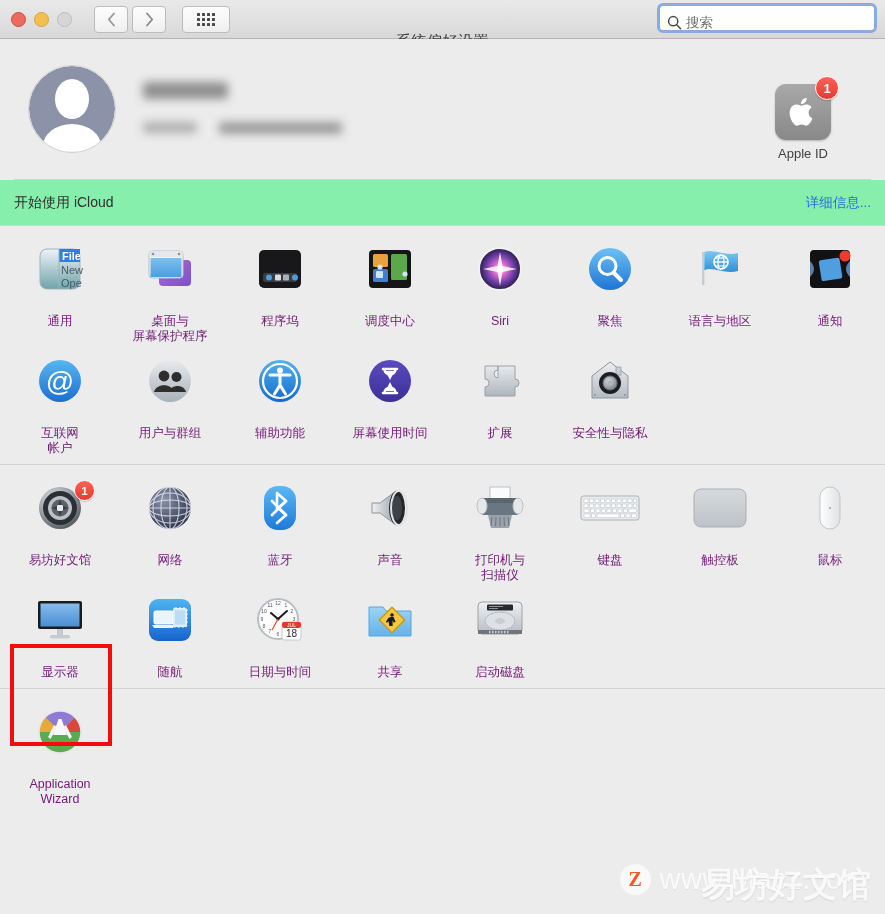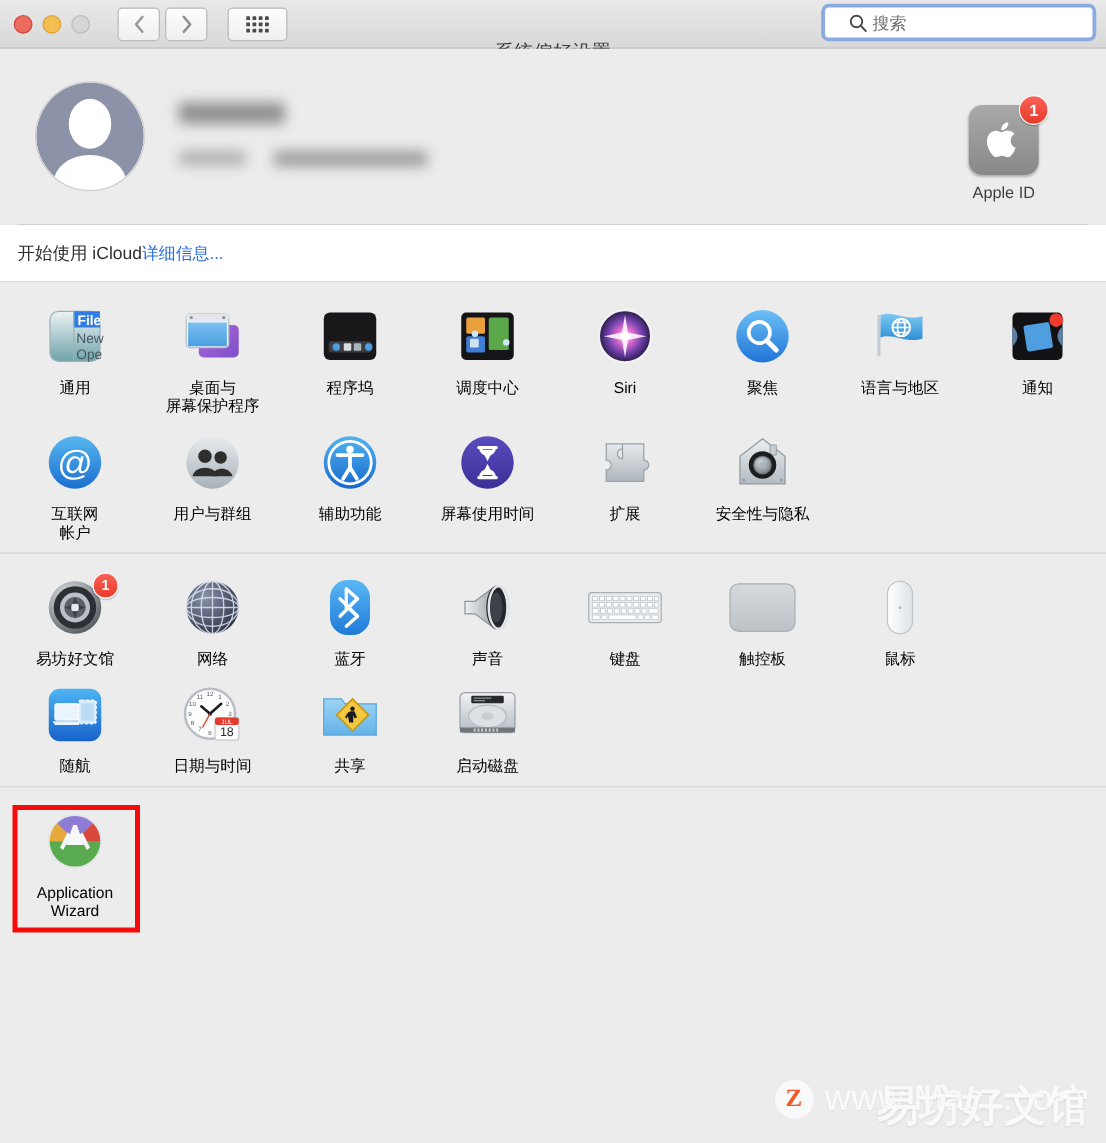--- a/index.html
+++ b/index.html
@@ -59,8 +59,8 @@
     border: 3px solid #8aabe0;
     background: #ffffff;
     box-sizing: border-box;
-    display: flex; align-items: center;
-    padding-left: 19px;
+    display: flex; align-items: flex-end;
+    padding-left: 7px;
   }
   .search-icon { flex: 0 0 auto; margin-right: 4px; }
   .search-input {

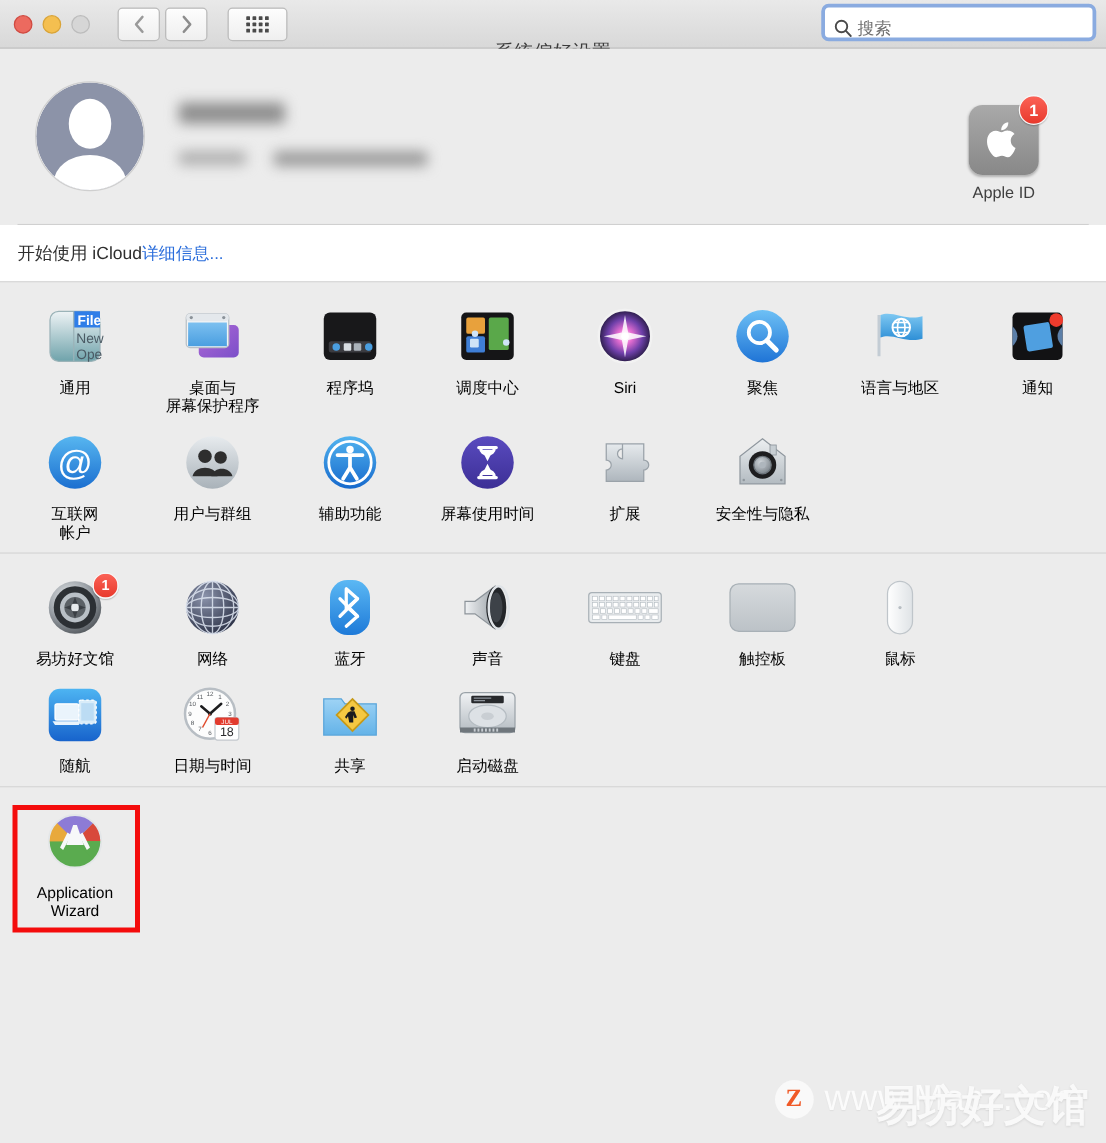--- a/index.html
+++ b/index.html
@@ -126,8 +126,8 @@
   
   .divider { height:1px; background:#d0d0d0; margin: 0 14px; }
   .icloud-row {
-    height: 45px; display:flex; align-items:center; justify-content:flex-start;
-    padding: 0 14px; background: #ffffff;
+    height: 45px; display:flex; align-items:center; justify-content:space-between;
+    padding: 0 14px; background: #86efac;
   }
   .icloud-text { font-size: 14px; color: #2e2e2e; }
   .icloud-link { font-size: 13.5px; color: #2a6ddb; cursor: pointer; }

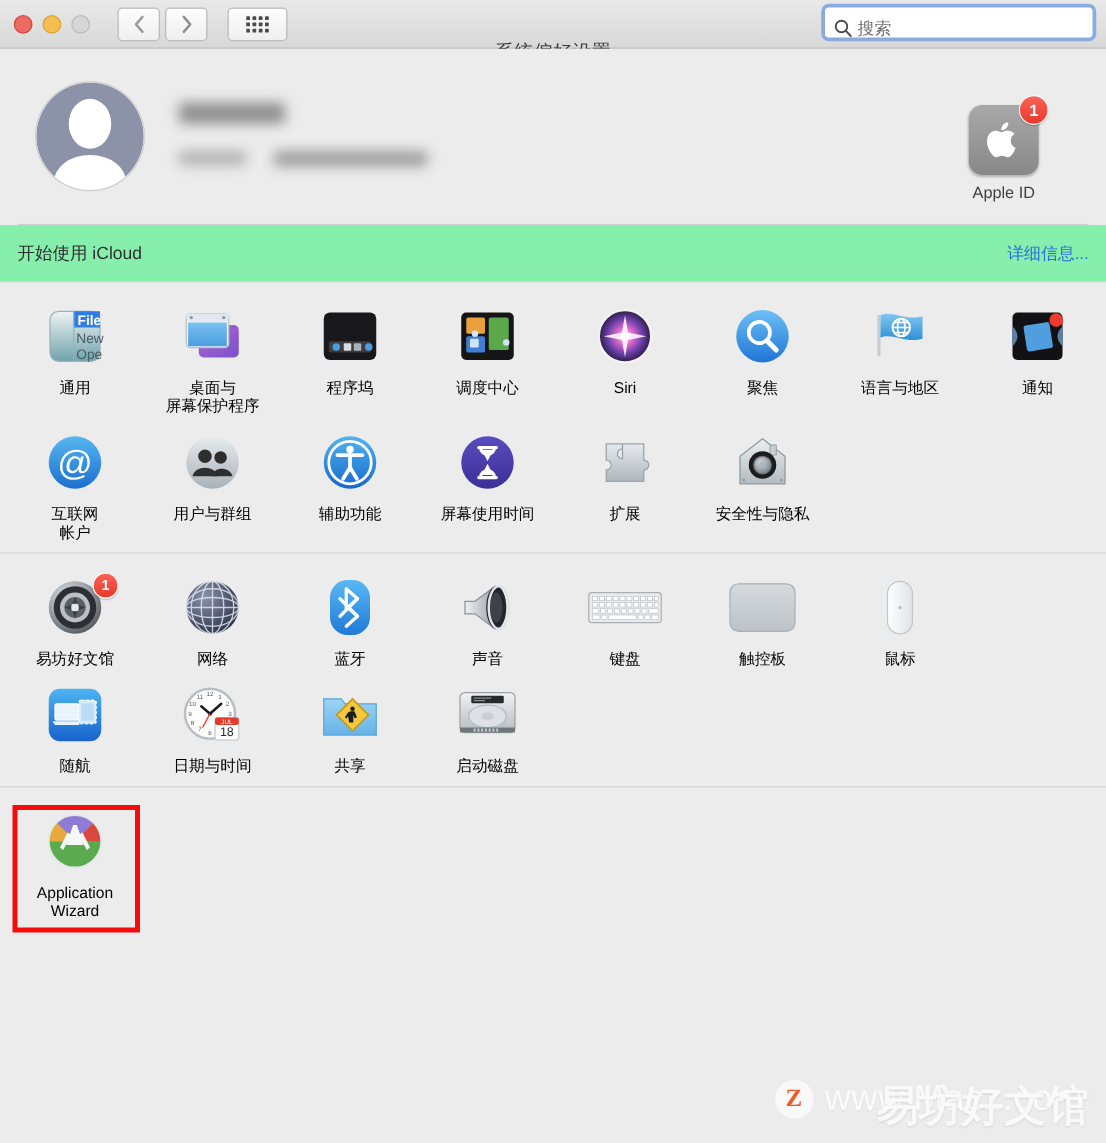--- a/index.html
+++ b/index.html
@@ -154,9 +154,9 @@
     position: relative;
   }
   .cell .label {
-    margin-top: 9px;
+    margin-top: 20px;
     font-size: 12.5px;
-    color: #000000;
+    color: #701a75;
     line-height: 15px;
     white-space: pre-line;
   }

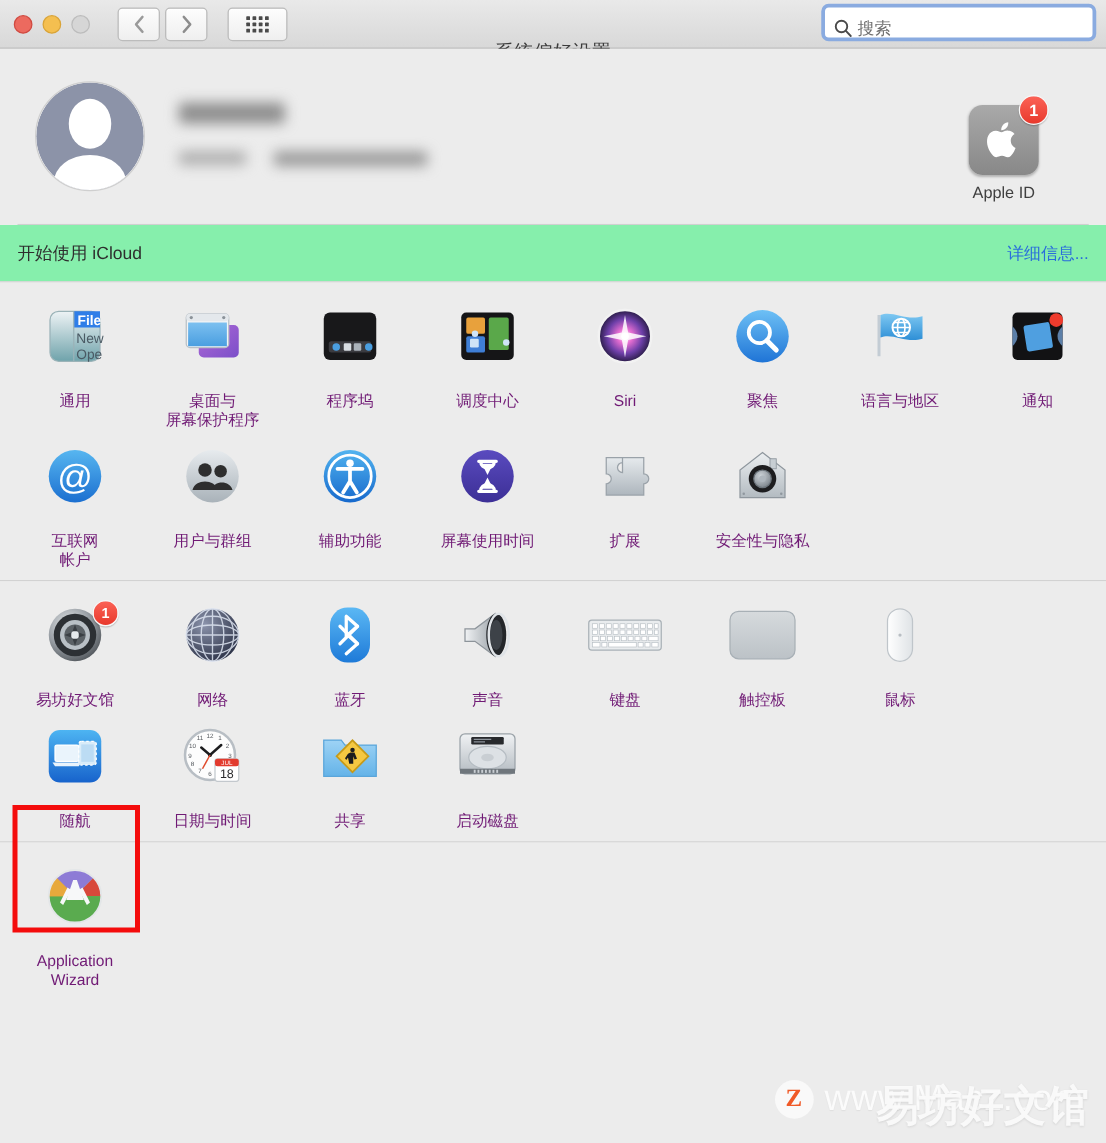--- a/index.html
+++ b/index.html
@@ -634,6 +634,27 @@
       <div class="label">声音</div>
     </div>
 
+    <div class="cell">
+      <div class="icon-slot">
+        <svg width="50" height="46" viewBox="0 0 50 46">
+          <rect x="15" y="2" width="20" height="12" fill="#fafbfc" stroke="#b9c0c6"></rect>
+          <rect x="6" y="13" width="38" height="17" rx="3" fill="#6a7681"></rect>
+          <rect x="6" y="13" width="38" height="5" rx="2" fill="#5b6671"></rect>
+          <ellipse cx="7" cy="21" rx="5" ry="8" fill="#e4e8eb" stroke="#b9c0c6"></ellipse>
+          <ellipse cx="43" cy="21" rx="5" ry="8" fill="#e4e8eb" stroke="#b9c0c6"></ellipse>
+          <path d="M13 30 H37 L34 43 H16 Z" fill="#9aa3ab"></path>
+          <g stroke="#6a7681" stroke-width="1">
+            <line x1="17" y1="32" x2="16" y2="41"></line>
+              <line x1="21" y1="32" x2="20.5" y2="41"></line>
+            <line x1="25" y1="32" x2="25" y2="41"></line>
+              <line x1="29" y1="32" x2="29.5" y2="41"></line>
+            <line x1="33" y1="32" x2="34" y2="41"></line>
+          </g>
+        </svg>
+      </div>
+      <div class="label">打印机与
+扫描仪</div>
+    </div>
 
     <div class="cell">
       <div class="icon-slot">

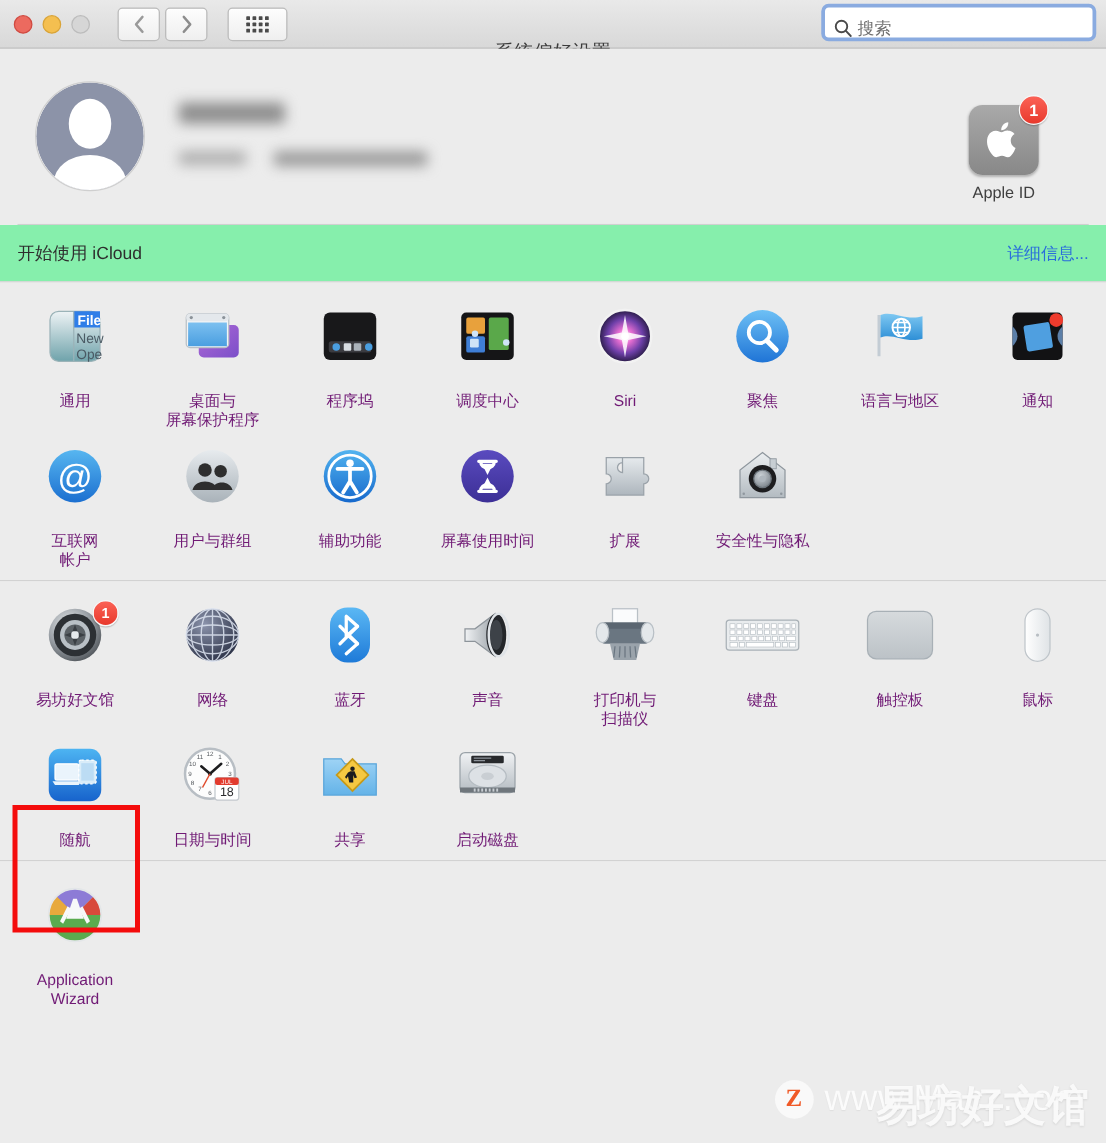--- a/index.html
+++ b/index.html
@@ -736,6 +736,23 @@
 
   <div class="row">
 
+    <div class="cell">
+      <div class="icon-slot">
+        <svg width="52" height="44" viewBox="0 0 52 44">
+          <defs>
+              <linearGradient id="dpG" x1="0" y1="0" x2="0" y2="1">
+                <stop offset="0" stop-color="#85bdec"></stop>
+                <stop offset="1" stop-color="#4b8ed4"></stop>
+              </linearGradient>
+            </defs>
+          <rect x="4" y="3" width="44" height="28" rx="2" fill="#1c1c1e"></rect>
+          <rect x="6.5" y="5.5" width="39" height="23" fill="url(#dpG)"></rect>
+          <rect x="23" y="31" width="6" height="6" fill="#c4cbd1"></rect>
+          <rect x="16" y="37" width="20" height="3.5" rx="1.5" fill="#c4cbd1"></rect>
+        </svg>
+      </div>
+      <div class="label">显示器</div>
+    </div>
 
     <div class="cell">
       <div class="icon-slot">

